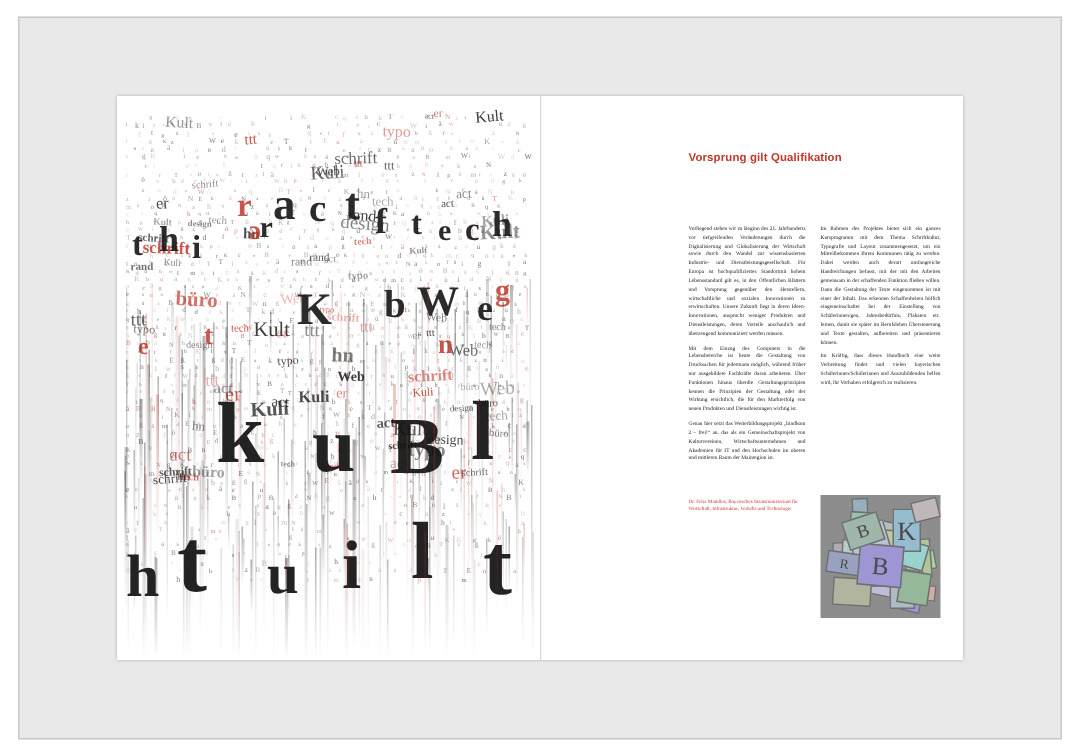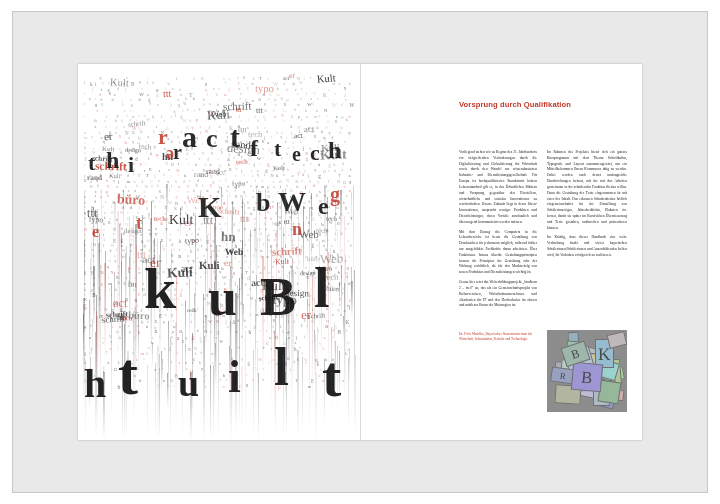--- a/index.html
+++ b/index.html
@@ -1971,7 +1971,7 @@
 
     <div class="right-page">
 
-      <div class="headline">Vorsprung durch Qualifikation</div>
+      <div class="headline">Vorsprung gilt Qualifikation</div>
 
       <div class="col col-a">
         <p>Vorliegend stehen wir zu Beginn des 21. Jahrhunderts vor tiefgreifenden Veränderungen durch die Digitalisierung und Globalisierung der Wirtschaft sowie durch den Wandel zur wissensbasierten Industrie- und Dienstleistungsgesellschaft. Für Europa ist hochqualifiziertes Standortmit hohem Lebensstandard gilt es, in den Öffentlichen Blättern und Vorsprung gegenüber den Herstellern, wirtschaftliche und sozialen Innovationen zu erwirtschaften. Unsere Zukunft liegt in deren Ideen-Innovationen, ansprucht weniger Produkten und Dienstleistungen, deren Vorteile anschaulich und überzeugend kommuniziert werden müssen.</p>

